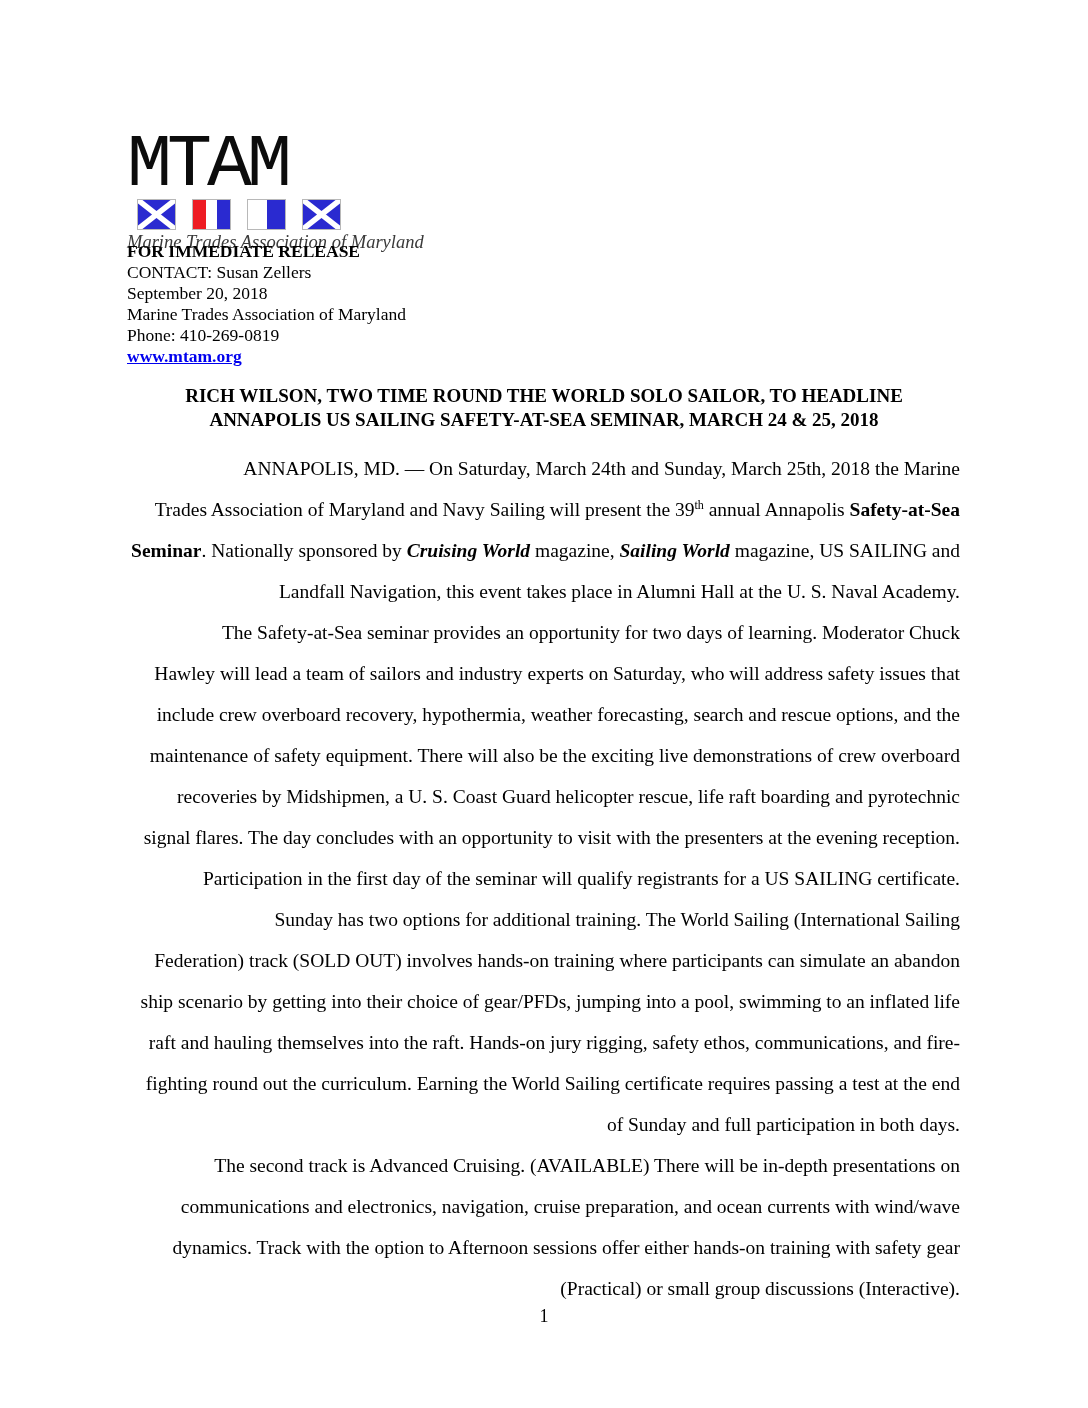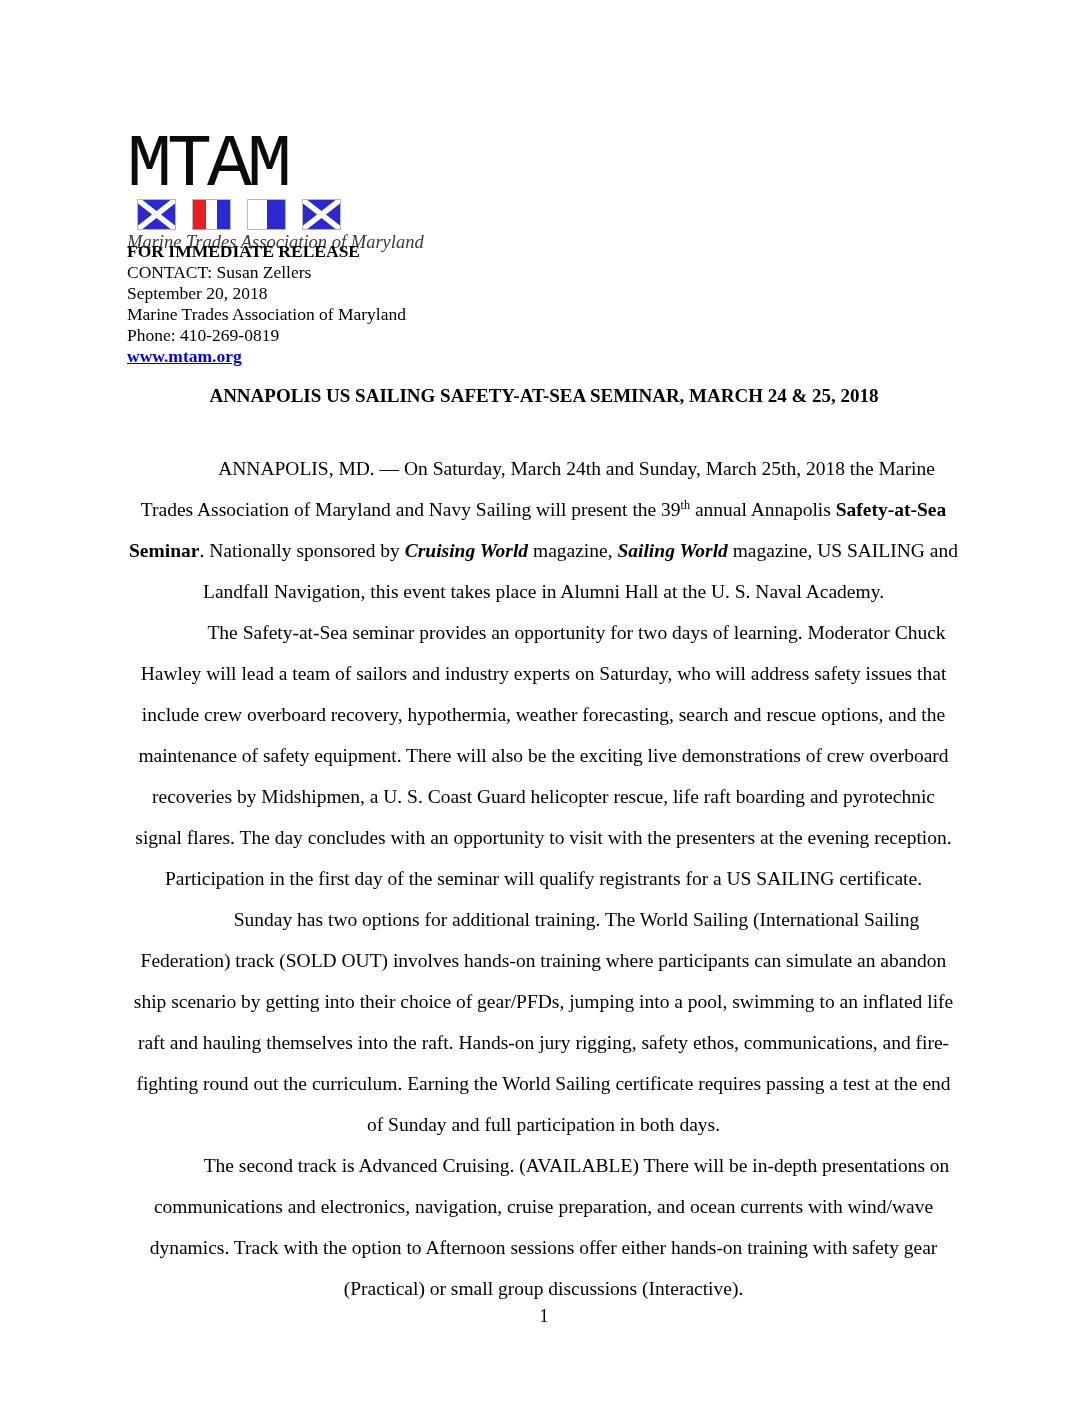--- a/index.html
+++ b/index.html
@@ -157,6 +157,7 @@
   </div>
 
   <div class="headline">
+    <div>RICH WILSON, TWO TIME ROUND THE WORLD SOLO SAILOR, TO HEADLINE</div>
     <div>ANNAPOLIS US SAILING SAFETY-AT-SEA SEMINAR, MARCH 24 &amp; 25, 2018</div>
   </div>
 

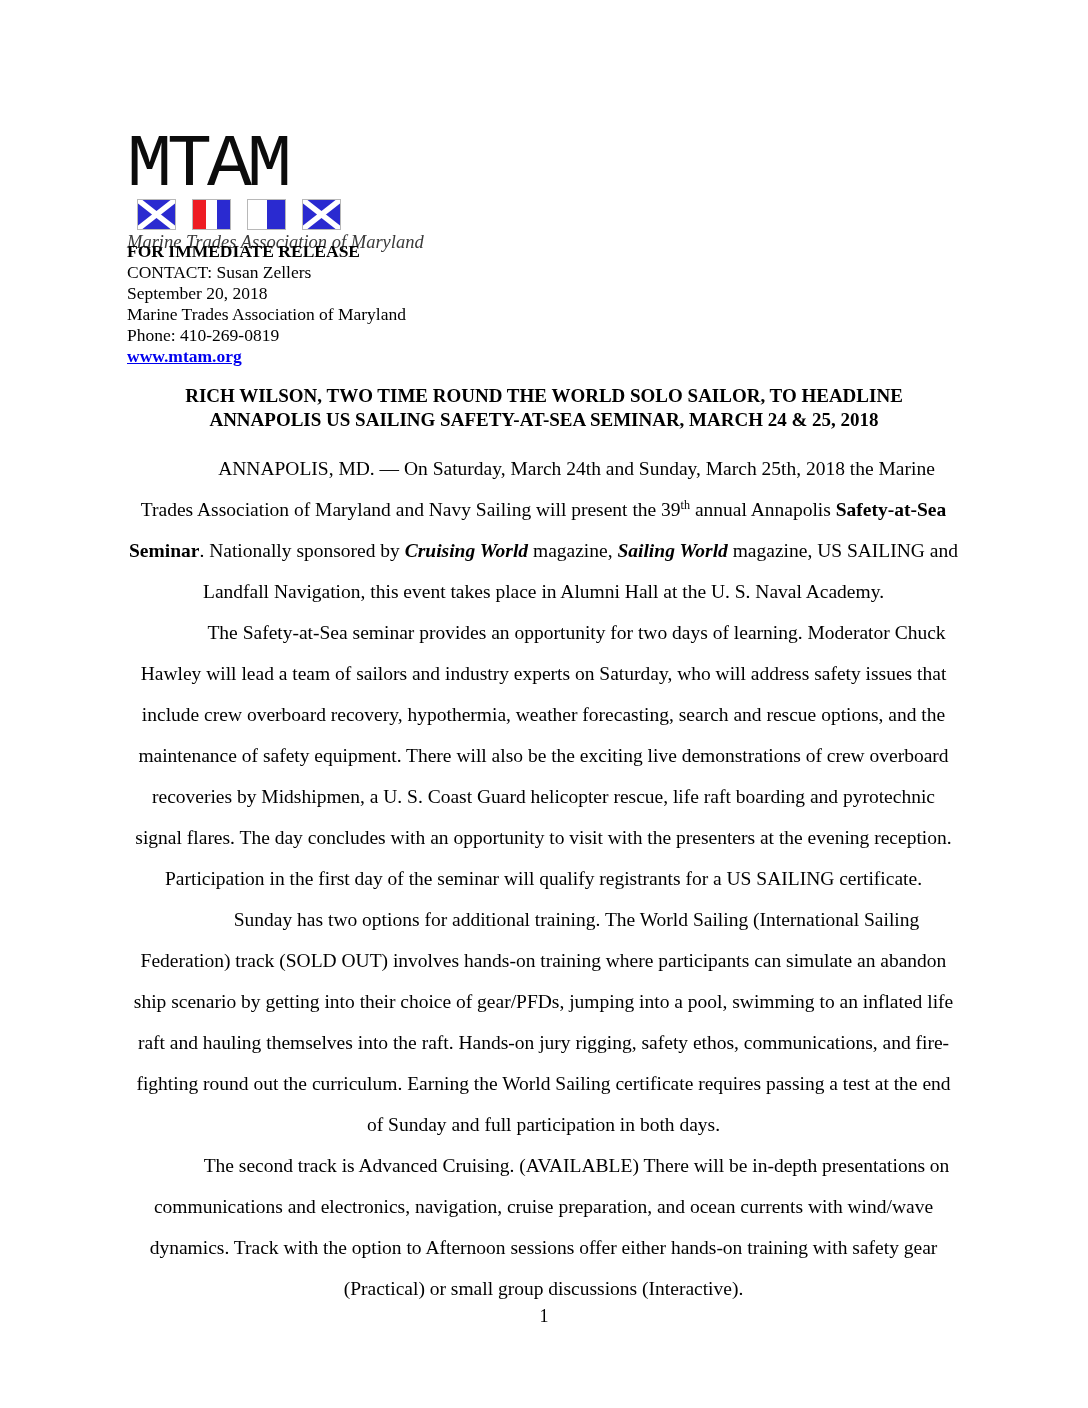--- a/index.html
+++ b/index.html
@@ -89,7 +89,7 @@
     width: 833px;
     font-size: 19.5px;
     line-height: 41px;
-    text-align: center;
+    text-align: right;
   }
   .body-para {
     margin: 0;

